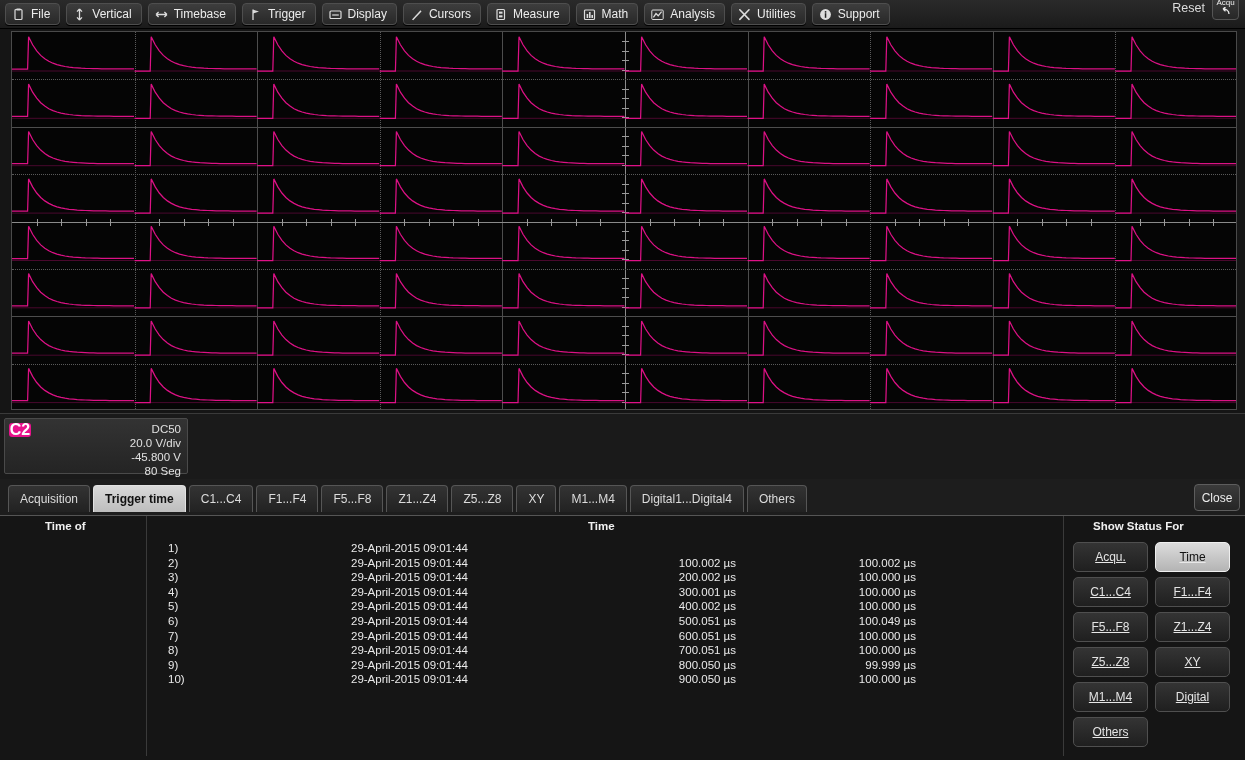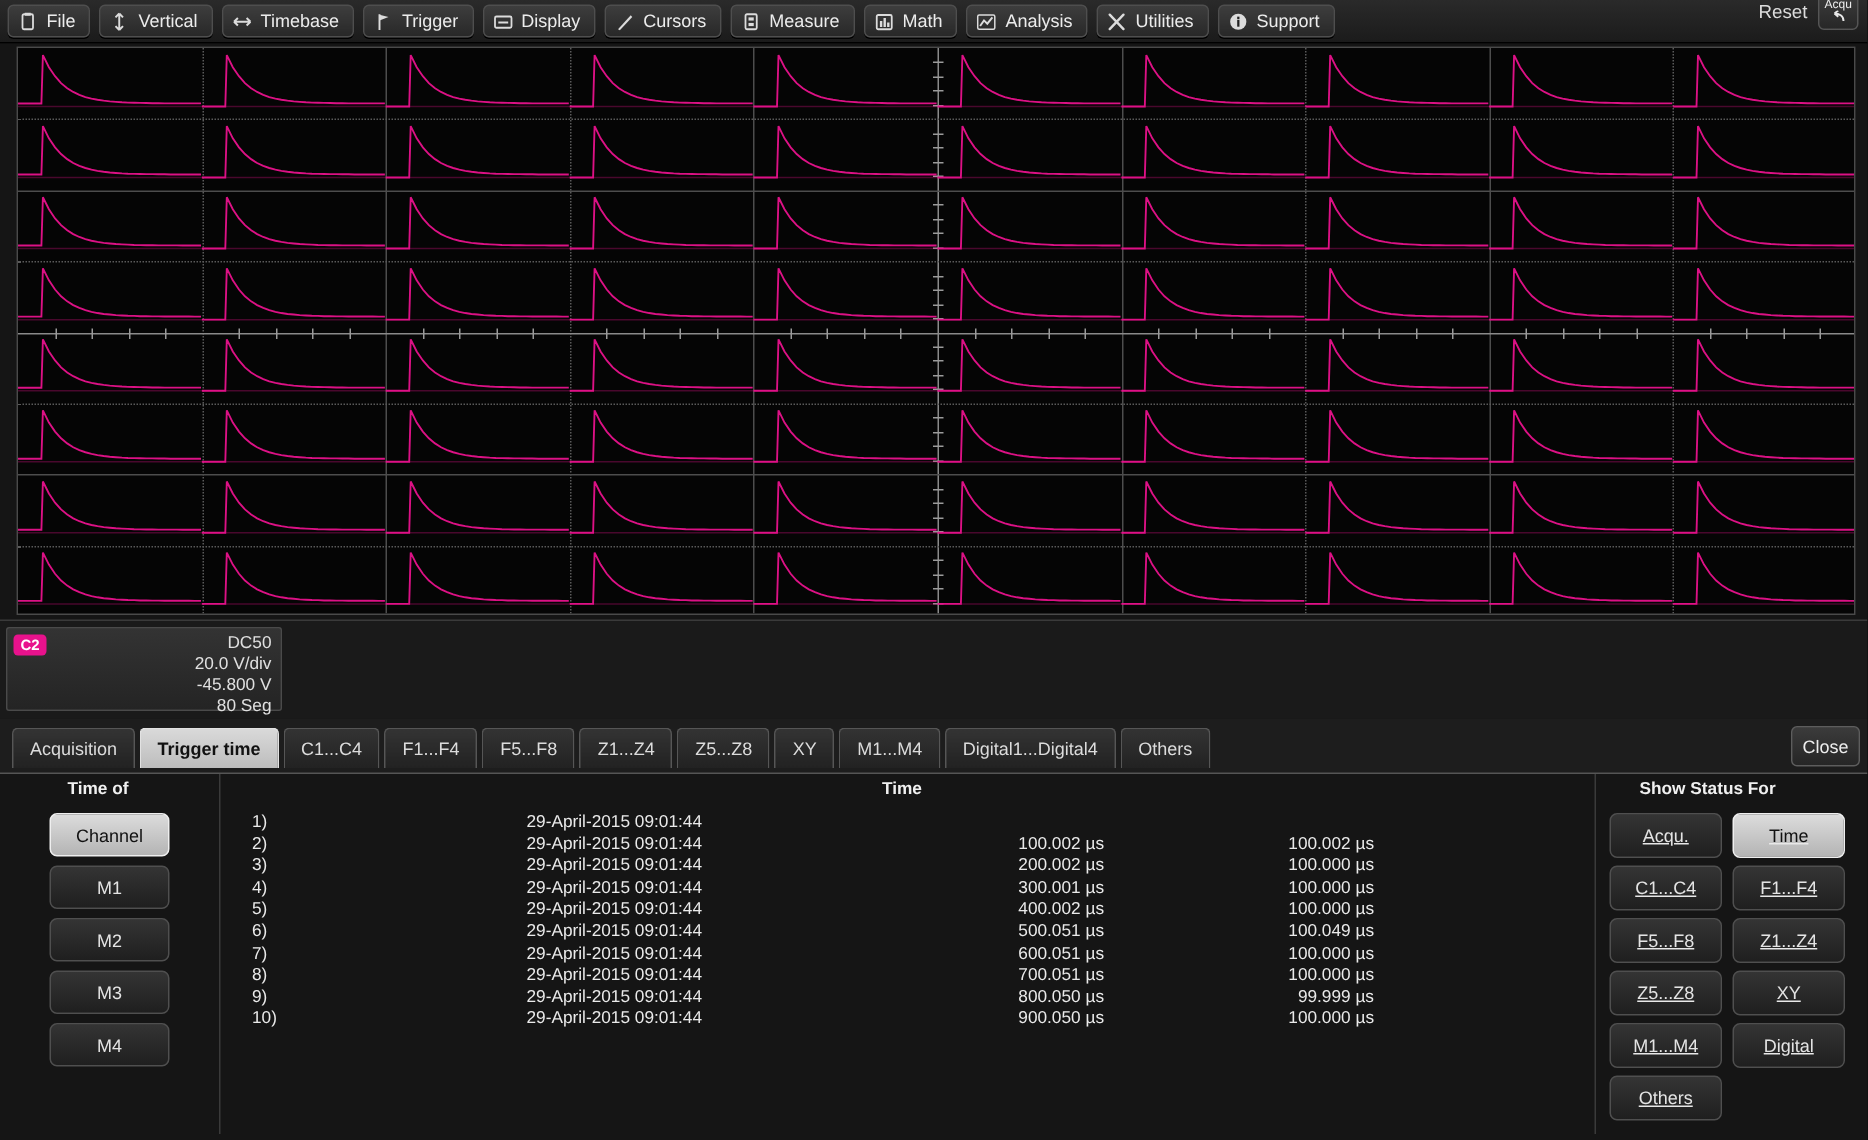--- a/index.html
+++ b/index.html
@@ -75,7 +75,7 @@
   .ctag {
     position: absolute; left: 4px; top: 4px; width: 22px; height: 14px;
     background: #e8128c; border-radius: 3px;
-    font-size: 10px; font-weight: bold; color: #fff;
+    font-size: 16px; font-weight: bold; color: #fff;
     display: flex; align-items: center; justify-content: center;
   }
   .chanbox .ln { text-align: right; font-size: 11.5px; color: #e0e0e0; line-height: 14px; }

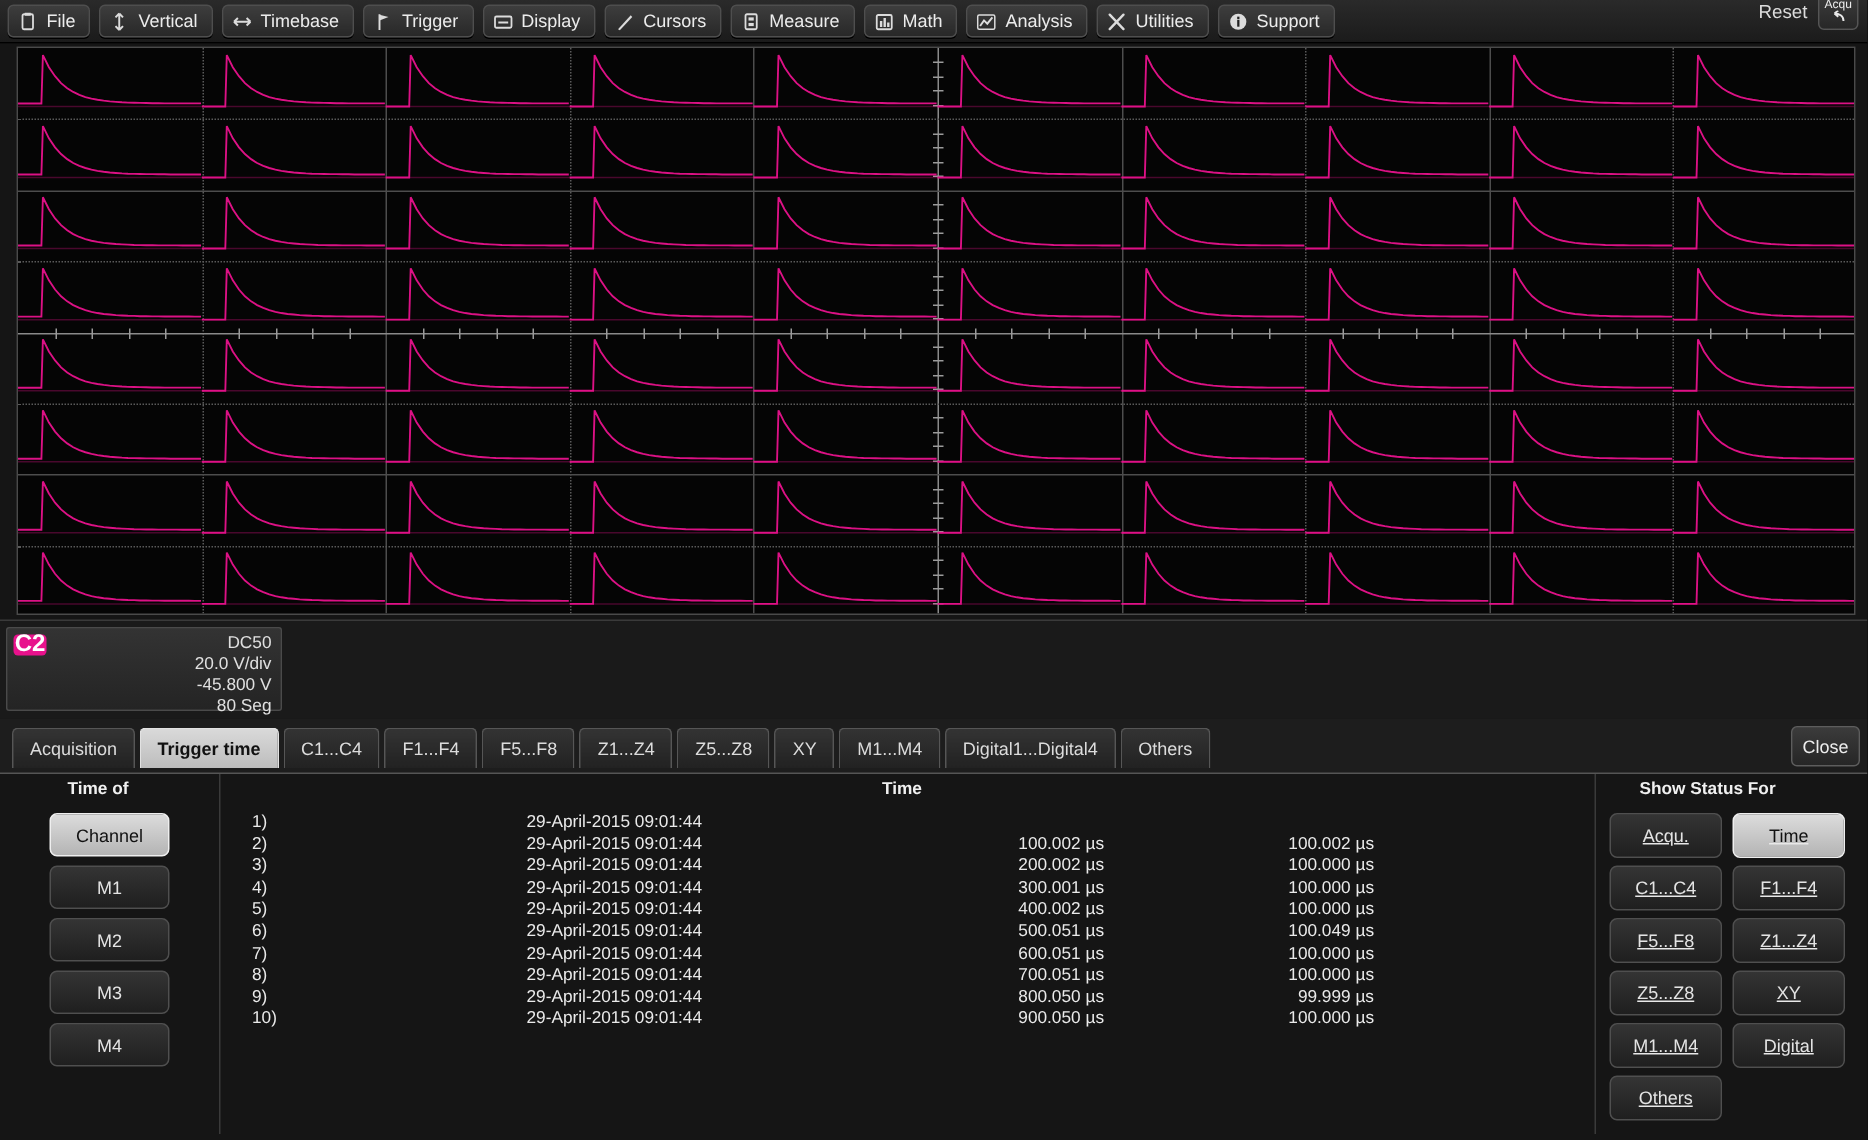--- a/index.html
+++ b/index.html
@@ -386,13 +386,6 @@
     <div class="divider" style="left:146px;"></div>
     <div class="divider" style="left:1063px;"></div>
 
-    <div class="leftcol" id="leftcol">
-        <div class="pbtn sel">Channel</div>
-        <div class="pbtn">M1</div>
-        <div class="pbtn">M2</div>
-        <div class="pbtn">M3</div>
-        <div class="pbtn">M4</div>
-      </div>
 
     <div class="tablearea">
       <div id="tbody">

